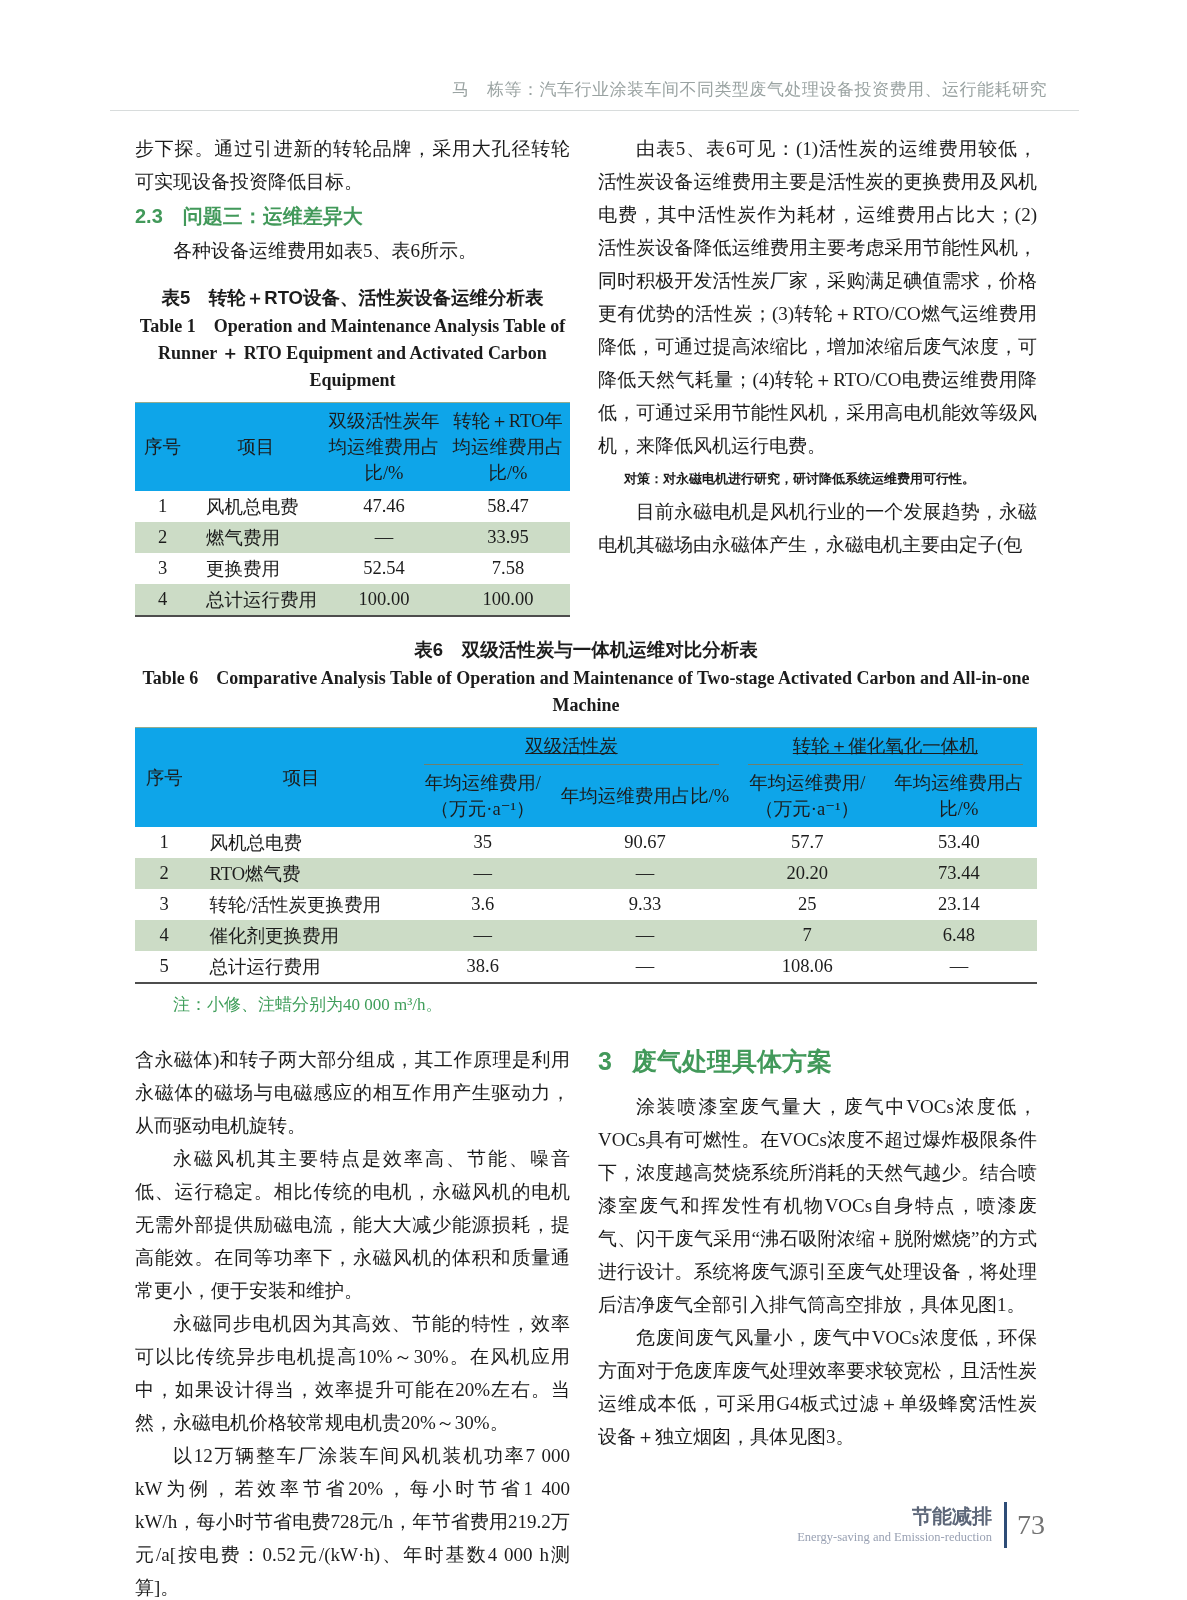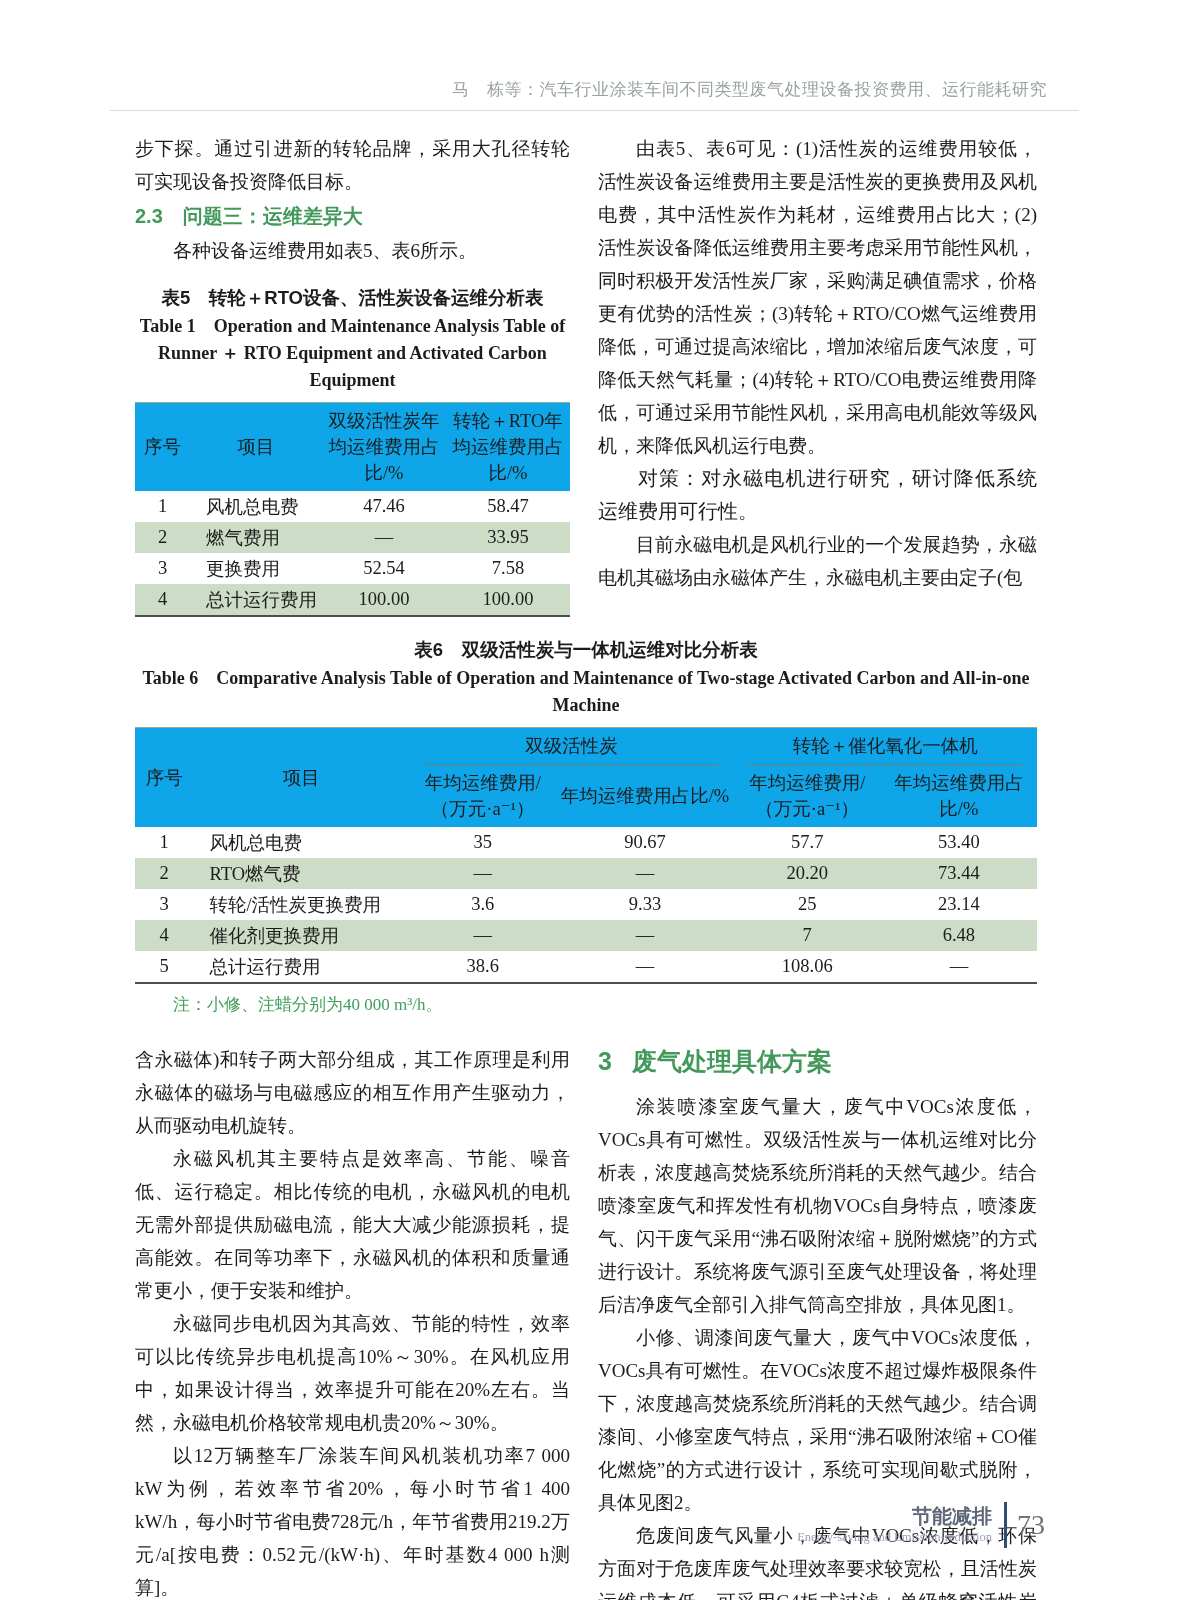--- a/index.html
+++ b/index.html
@@ -32,7 +32,7 @@
   p.body.no-indent { text-indent:0; }
   p.body.bold-sans {
     font-family:"Liberation Sans","DejaVu Sans",sans-serif;
-    font-weight:normal; font-size:20px;
+    font-weight:bold; font-size:13px;
   }
   
   .sec-heading {

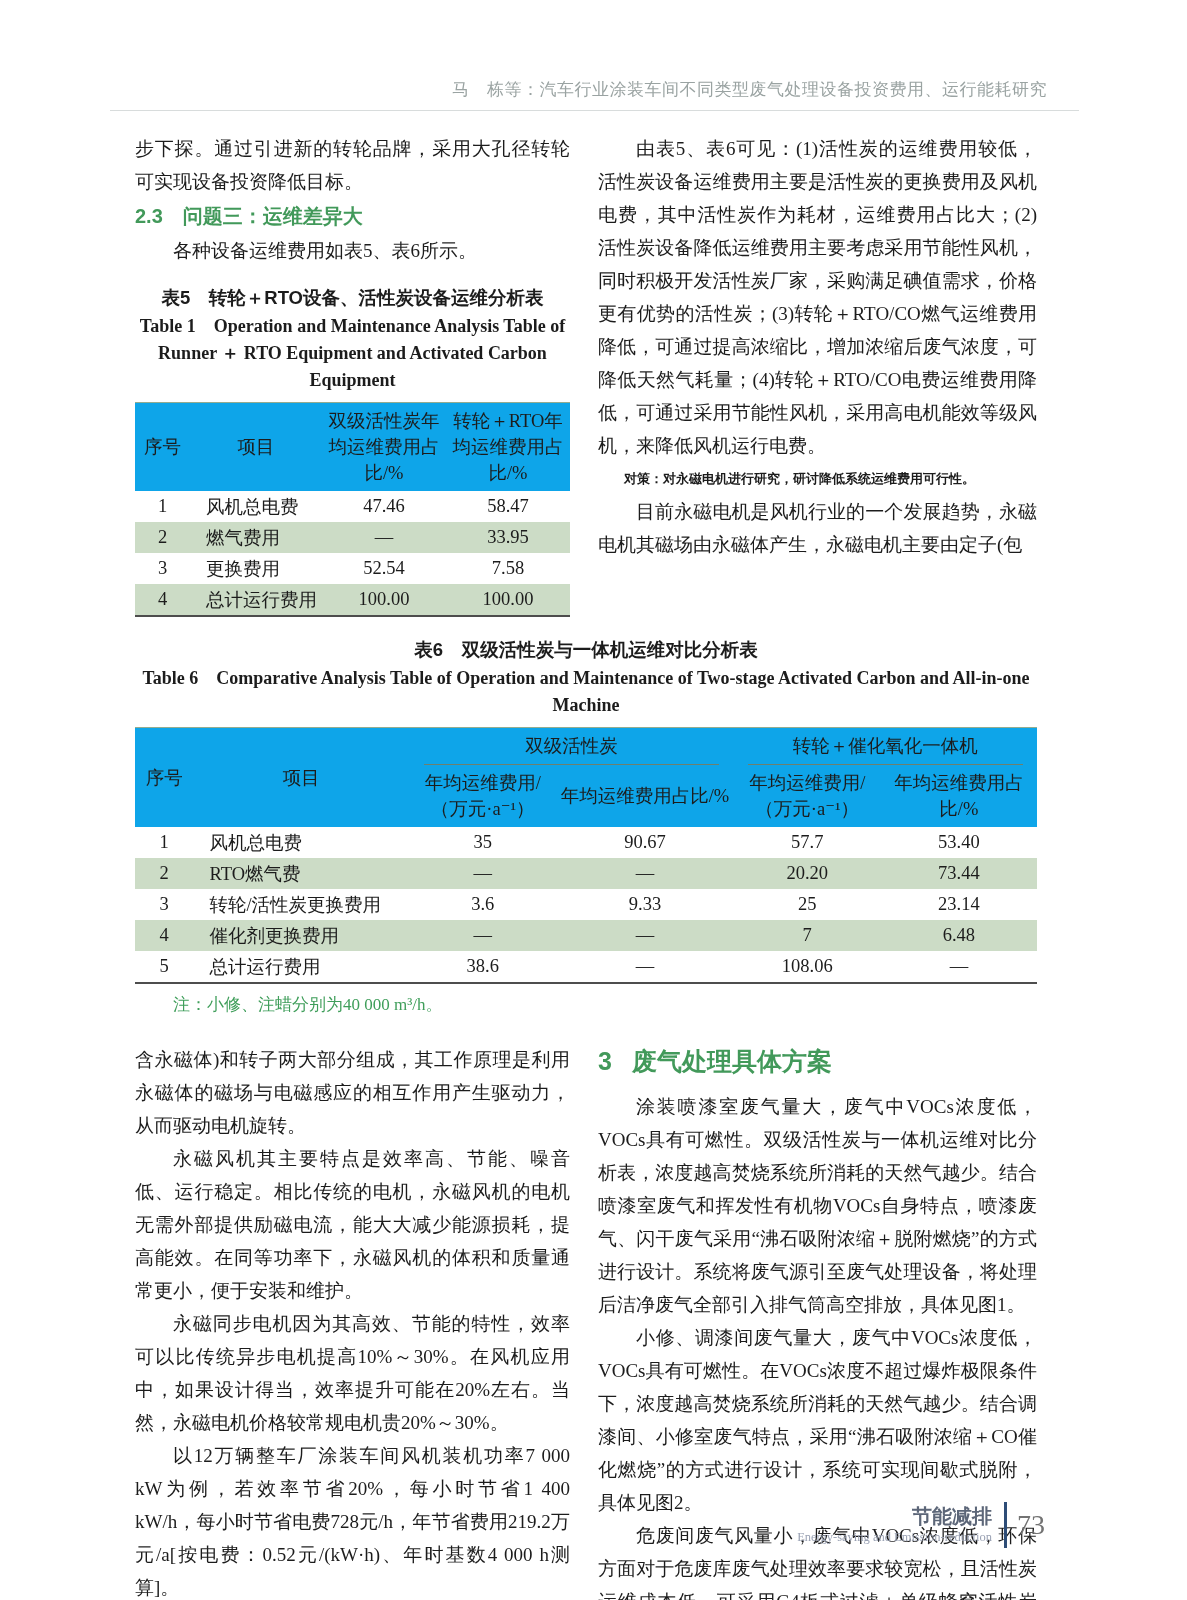--- a/index.html
+++ b/index.html
@@ -67,7 +67,7 @@
   }
   table.data-tbl td.item { text-align:left; padding-left:16px; }
   tr.alt td { background:#ccdcc6; }
-  .group-cell { padding-bottom:0 !important; }
+  .group-cell { padding-bottom:0 !important;text-decoration:underline; }
   .group-line {
     display:block; width:92%; margin:0 auto; padding-bottom:5px;
     border-bottom:1px solid #6f806d;

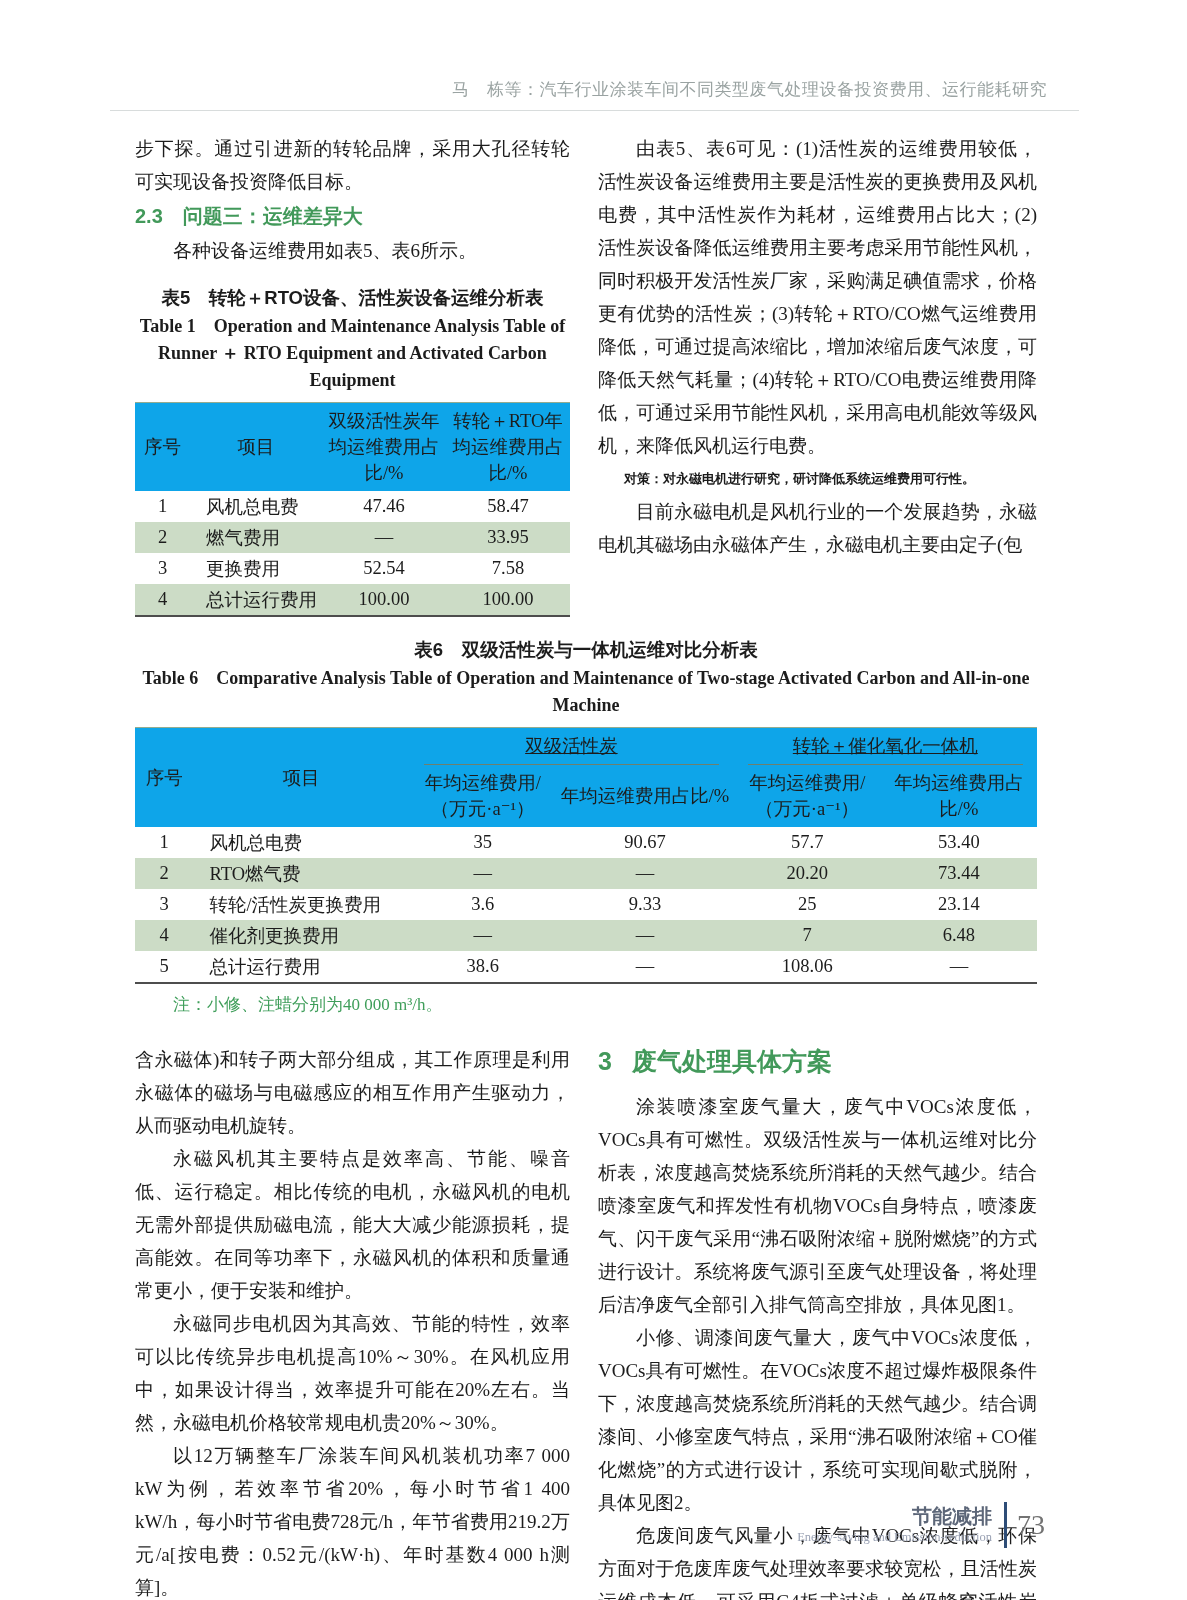--- a/index.html
+++ b/index.html
@@ -258,7 +258,7 @@
         <div class="sec-heading h-large">
           <span class="sec-num">3</span><span>废气处理具体方案</span>
         </div>
-        <p class="body">涂装喷漆室废气量大，废气中VOCs浓度低，VOCs具有可燃性。双级活性炭与一体机运维对比分析表，浓度越高焚烧系统所消耗的天然气越少。结合喷漆室废气和挥发性有机物VOCs自身特点，喷漆废气、闪干废气采用“沸石吸附浓缩＋脱附燃烧”的方式进行设计。系统将废气源引至废气处理设备，将处理后洁净废气全部引入排气筒高空排放，具体见图1。</p>
+        <p class="body">涂装喷漆室废气量大，废气中VOCs浓度低，VOCs具有可燃性。在VOCs浓度不超过爆炸极限条件下，浓度越高焚烧系统所消耗的天然气越少。结合喷漆室废气和挥发性有机物VOCs自身特点，喷漆废气、闪干废气采用“沸石吸附浓缩＋脱附燃烧”的方式进行设计。系统将废气源引至废气处理设备，将处理后洁净废气全部引入排气筒高空排放，具体见图1。</p>
         <p class="body">小修、调漆间废气量大，废气中VOCs浓度低，VOCs具有可燃性。在VOCs浓度不超过爆炸极限条件下，浓度越高焚烧系统所消耗的天然气越少。结合调漆间、小修室废气特点，采用“沸石吸附浓缩＋CO催化燃烧”的方式进行设计，系统可实现间歇式脱附，具体见图2。</p>
         <p class="body">危废间废气风量小，废气中VOCs浓度低，环保方面对于危废库废气处理效率要求较宽松，且活性炭运维成本低，可采用G4板式过滤＋单级蜂窝活性炭设备＋独立烟囱，具体见图3。</p>
 

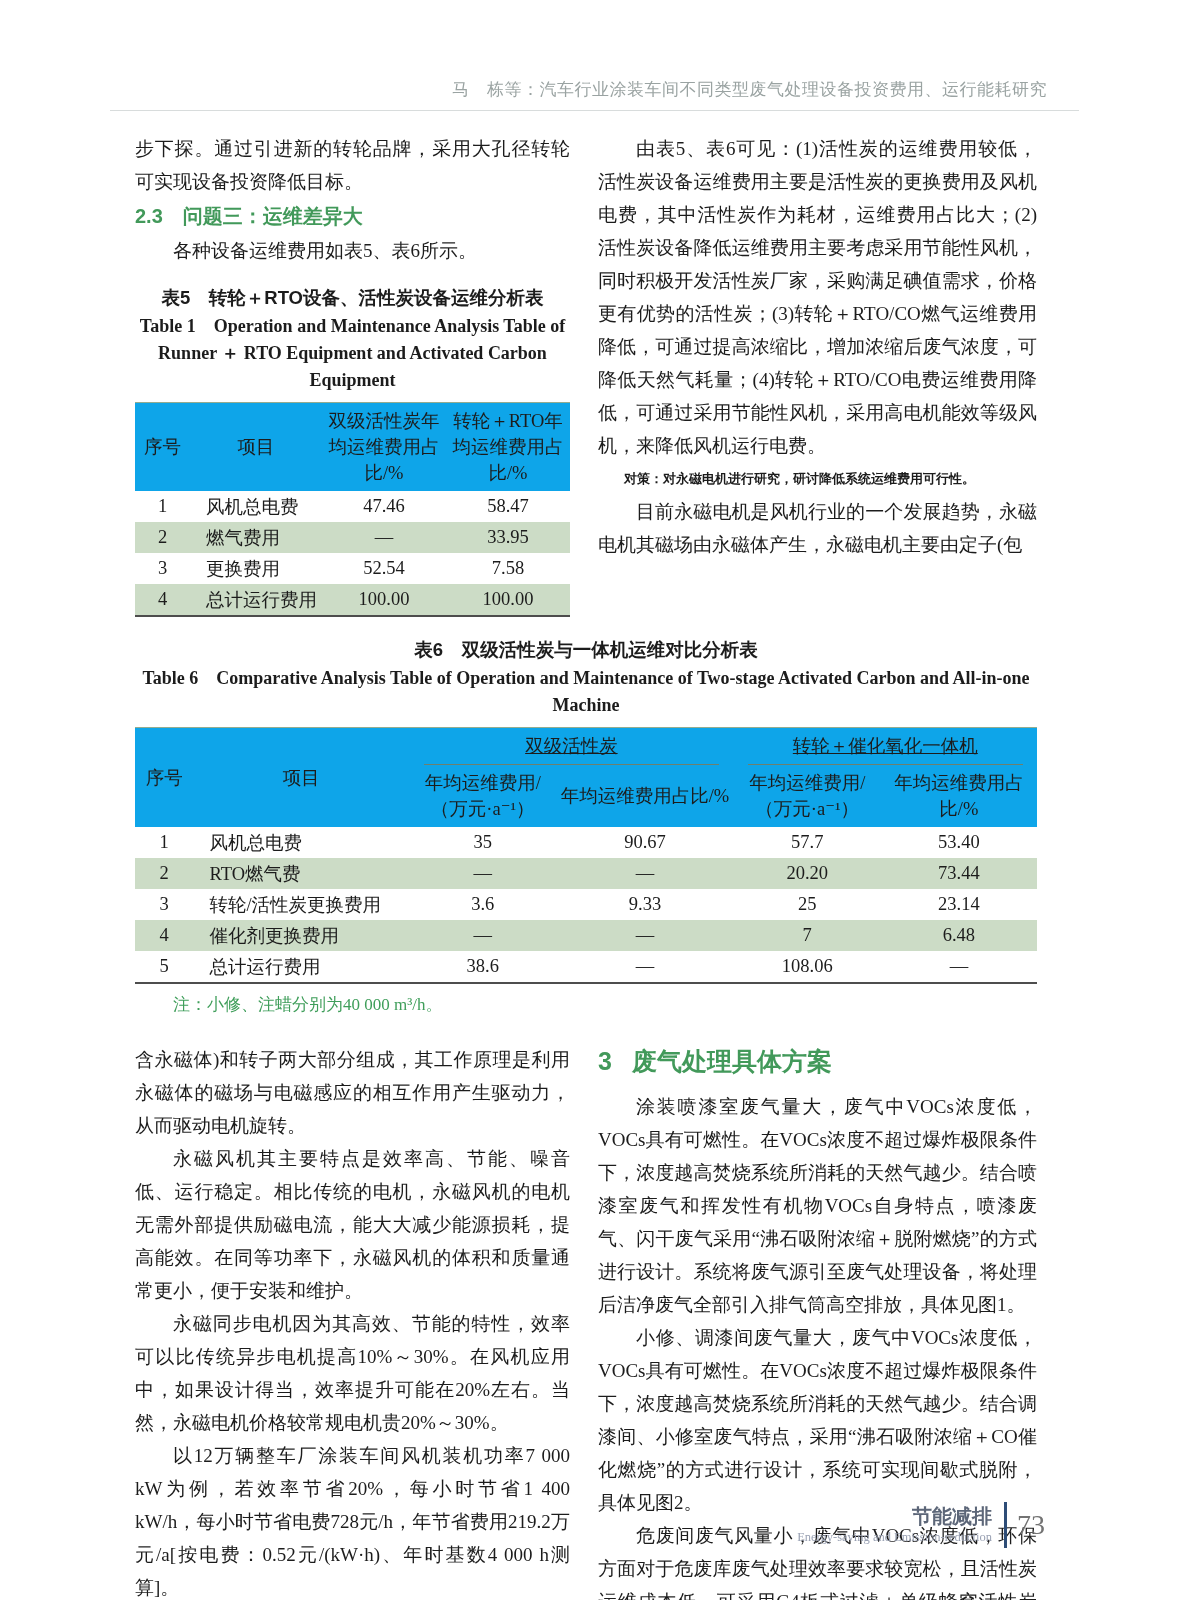--- a/index.html
+++ b/index.html
@@ -259,7 +259,6 @@
           <span class="sec-num">3</span><span>废气处理具体方案</span>
         </div>
         <p class="body">涂装喷漆室废气量大，废气中VOCs浓度低，VOCs具有可燃性。在VOCs浓度不超过爆炸极限条件下，浓度越高焚烧系统所消耗的天然气越少。结合喷漆室废气和挥发性有机物VOCs自身特点，喷漆废气、闪干废气采用“沸石吸附浓缩＋脱附燃烧”的方式进行设计。系统将废气源引至废气处理设备，将处理后洁净废气全部引入排气筒高空排放，具体见图1。</p>
-        <p class="body">小修、调漆间废气量大，废气中VOCs浓度低，VOCs具有可燃性。在VOCs浓度不超过爆炸极限条件下，浓度越高焚烧系统所消耗的天然气越少。结合调漆间、小修室废气特点，采用“沸石吸附浓缩＋CO催化燃烧”的方式进行设计，系统可实现间歇式脱附，具体见图2。</p>
         <p class="body">危废间废气风量小，废气中VOCs浓度低，环保方面对于危废库废气处理效率要求较宽松，且活性炭运维成本低，可采用G4板式过滤＋单级蜂窝活性炭设备＋独立烟囱，具体见图3。</p>
 
       </div>

